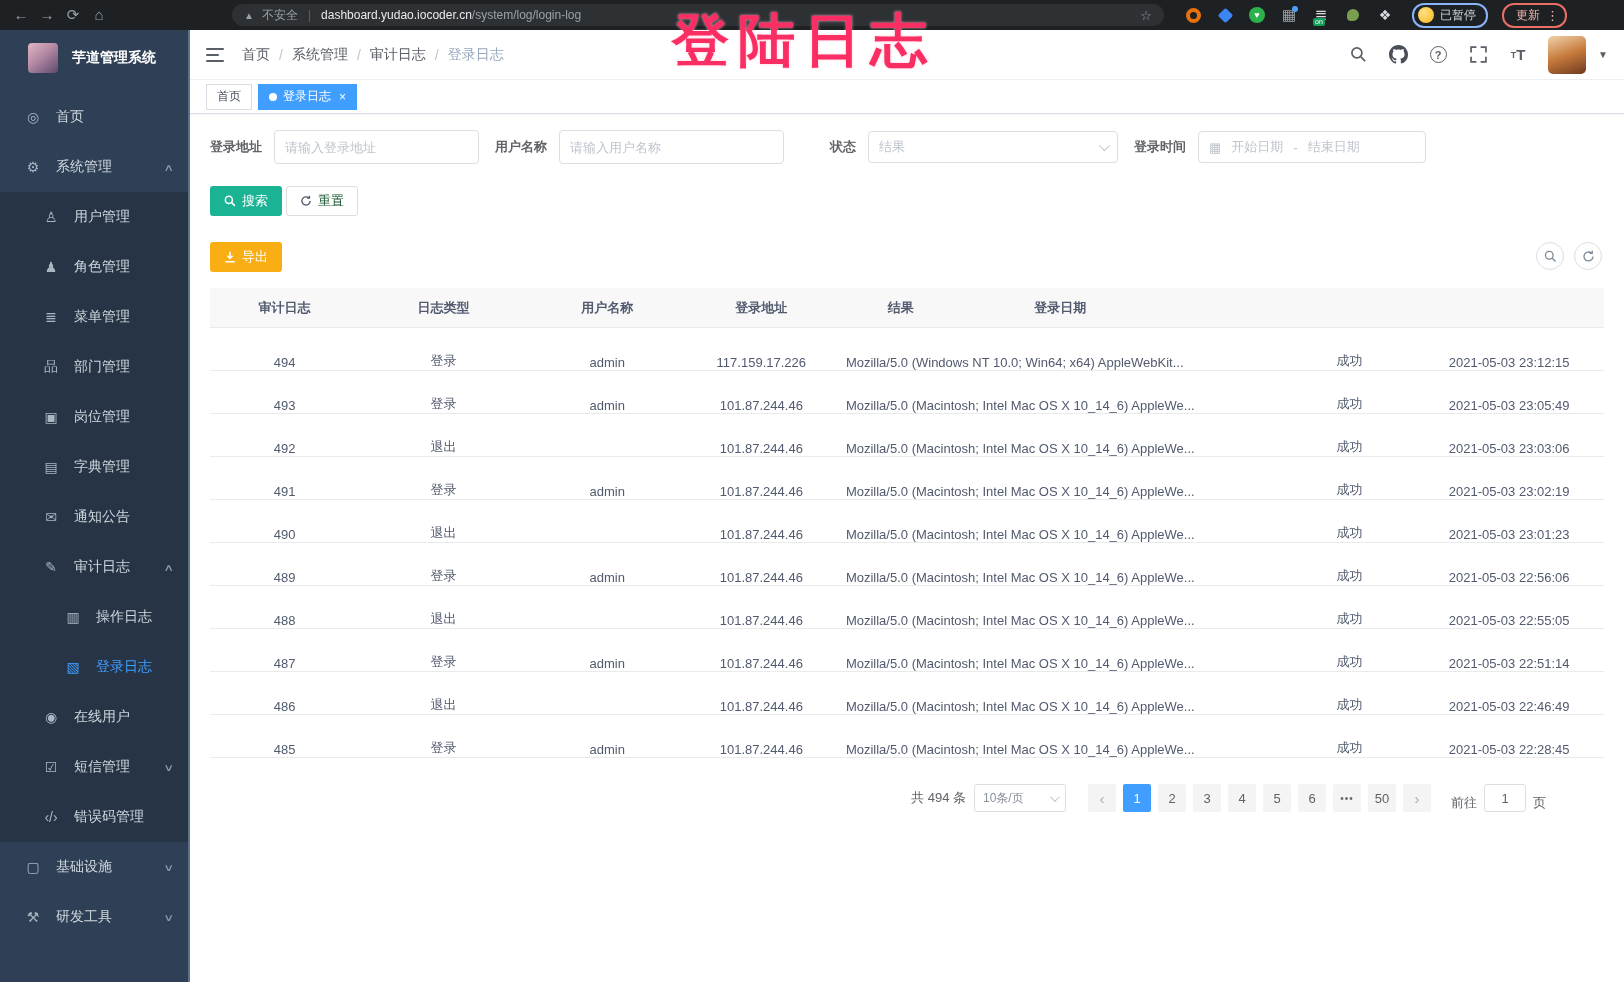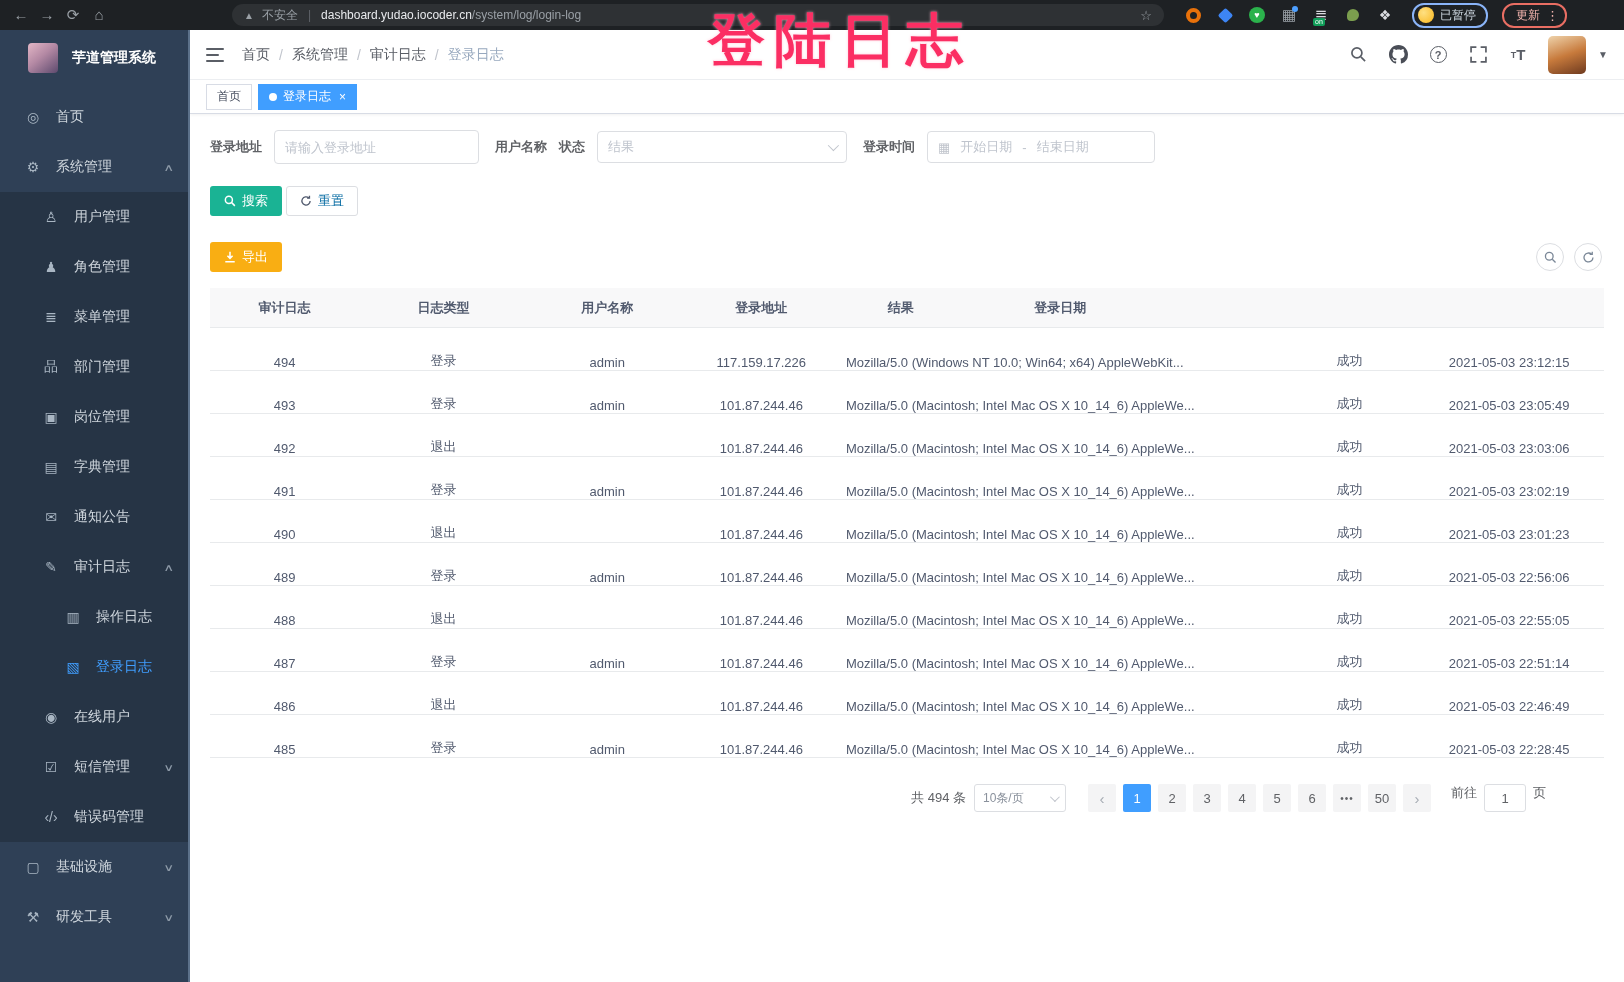--- a/index.html
+++ b/index.html
@@ -35,7 +35,7 @@
   .kebab{color:#f2b3ad;font-size:13px}
 
   
-  .annotation{position:absolute;left:708px;top:12px;z-index:60;font-size:57px;line-height:1;font-weight:700;letter-spacing:9px;color:var(--pink,#fb2e63);text-shadow:0 0 3px rgba(255,190,210,.85);pointer-events:none}
+  .annotation{position:absolute;left:672px;top:12px;z-index:60;font-size:57px;line-height:1;font-weight:700;letter-spacing:9px;color:var(--pink,#fb2e63);text-shadow:0 0 3px rgba(255,190,210,.85);pointer-events:none}
 
   
   .main{display:flex;height:952px}

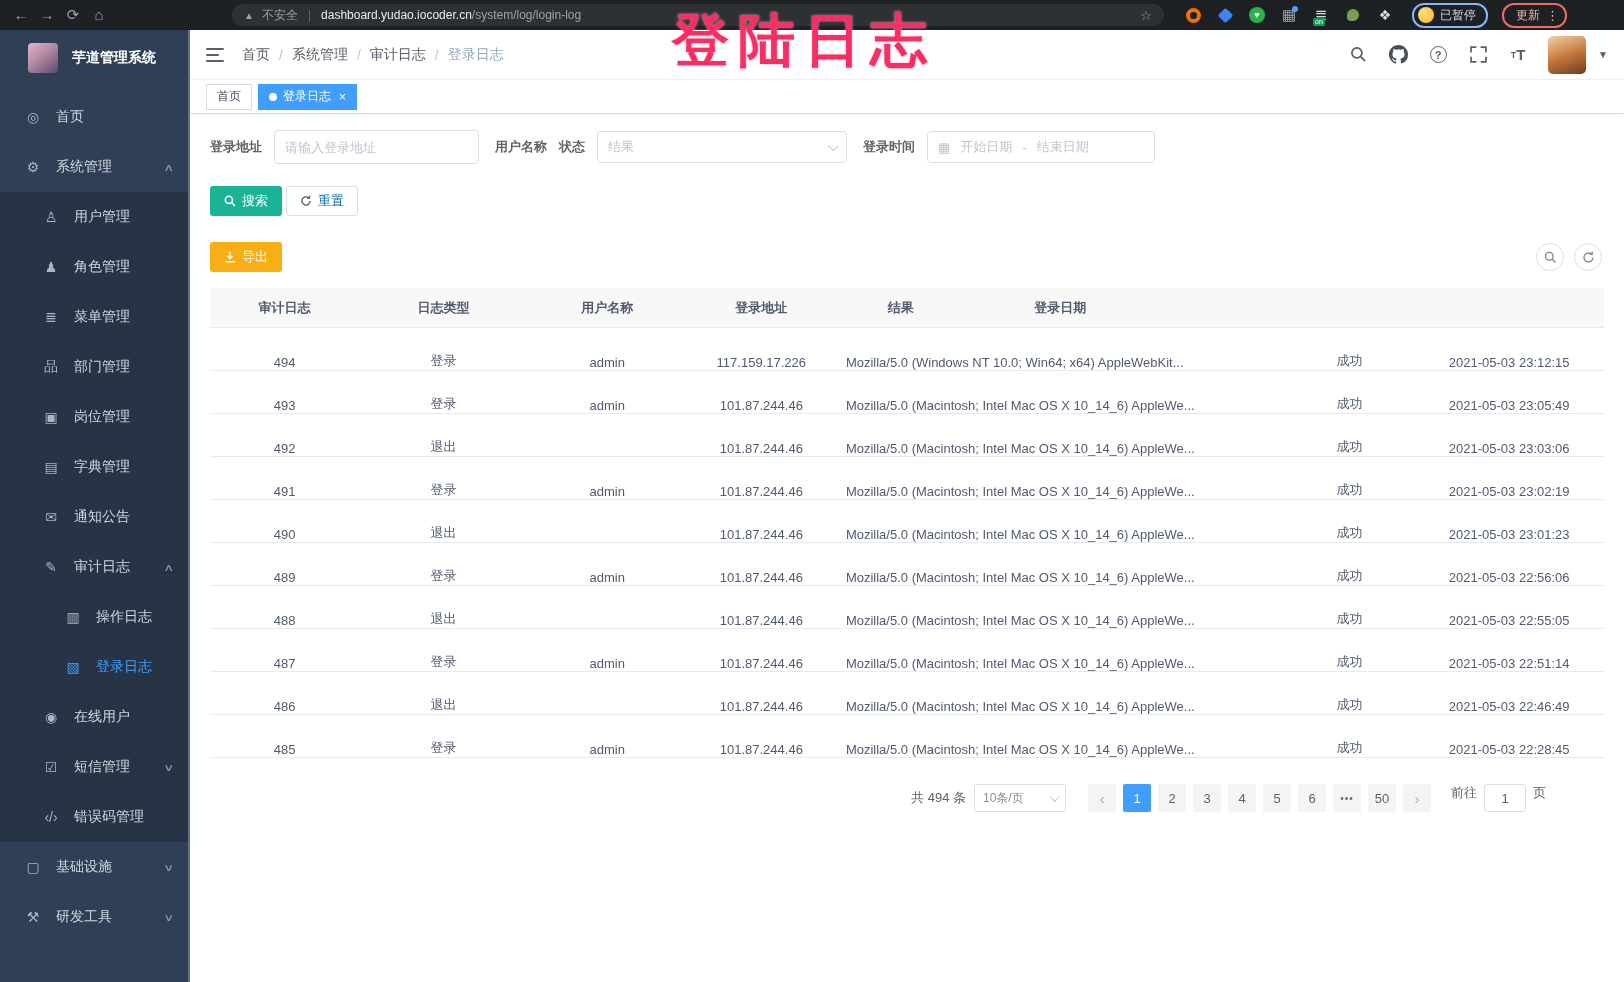--- a/index.html
+++ b/index.html
@@ -339,6 +339,7 @@
           <span class="flabel">登录地址</span>
           <input class="f-input in-addr gap16" placeholder="请输入登录地址" style="">
           <span class="flabel">用户名称</span>
+          <input class="f-input in-user" placeholder="请输入用户名称" style="">
           <span class="flabel">状态</span>
           <div class="sel gap16">
             <span>结果</span>

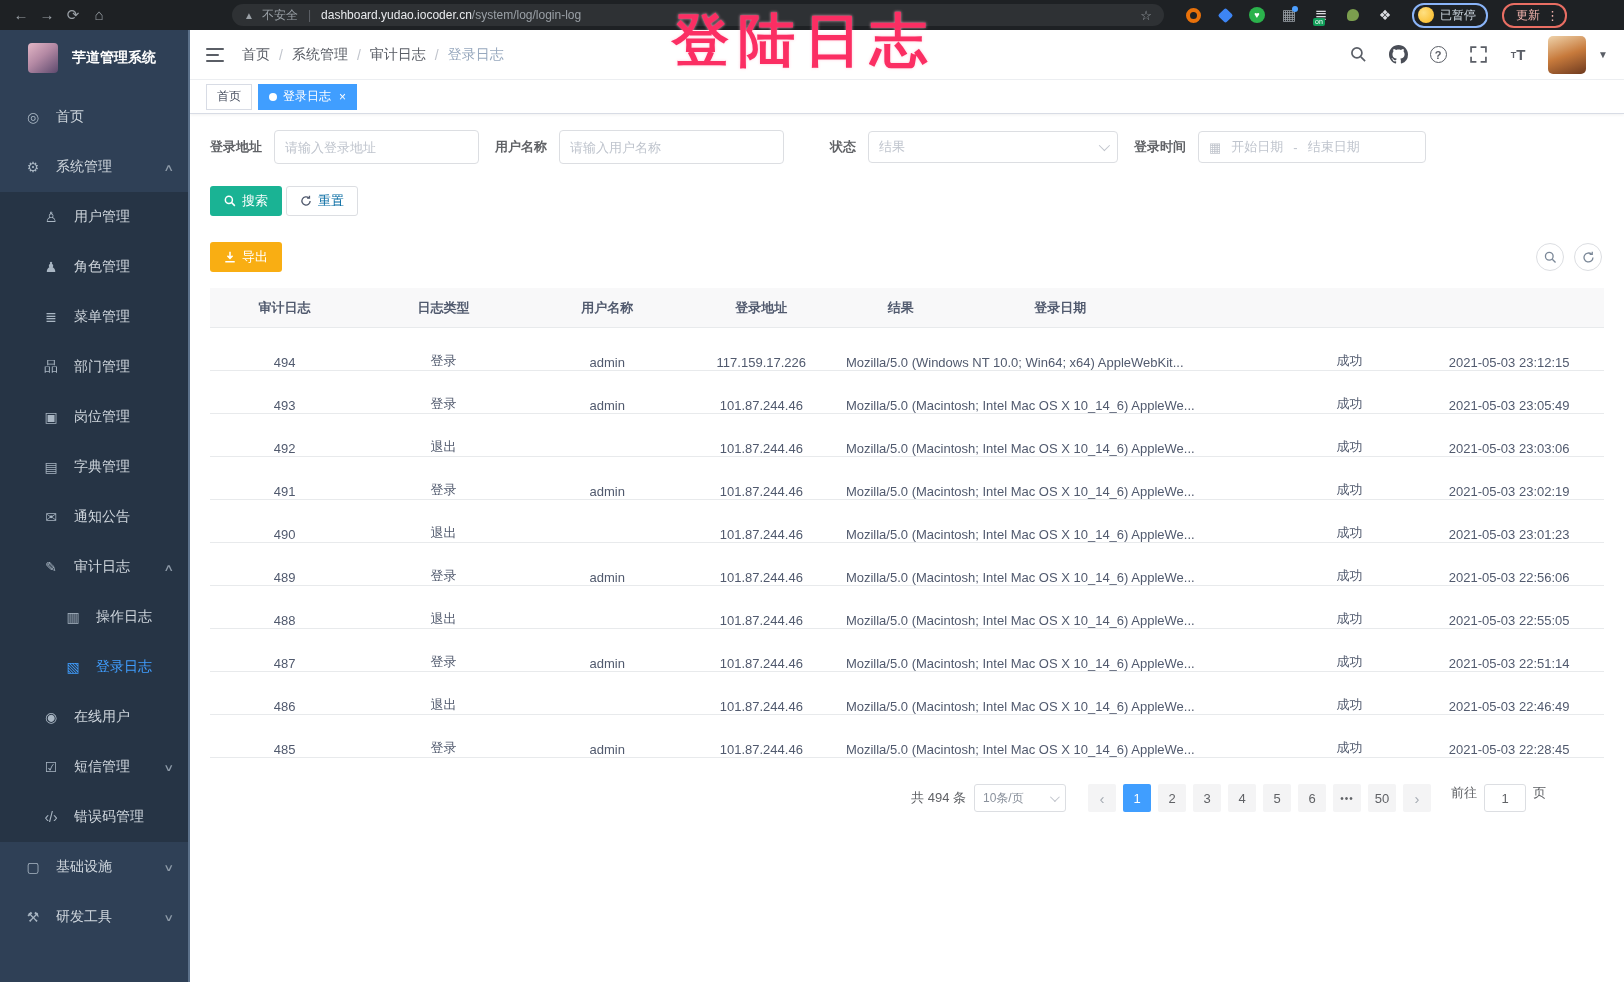--- a/index.html
+++ b/index.html
@@ -100,7 +100,7 @@
   .btn{height:30px;padding:0 13px;border-radius:3px;font-size:13px;display:inline-flex;align-items:center;gap:6px;border:1px solid transparent;cursor:pointer;font-family:inherit}
   .btn svg{display:block}
   .btn-search{background:var(--teal,#1ab394);color:#fff}
-  .btn-reset{background:#fff;border-color:#dcdee2;color:#0369a1}
+  .btn-reset{background:#fff;border-color:#dcdee2;color:#14532d}
   .toolbar{margin-top:26px;display:flex;align-items:center}
   .btn-export{background:var(--orange,#f9ae13);color:#fff}
   .circles{margin-left:auto;display:flex;gap:10px;margin-right:2px}

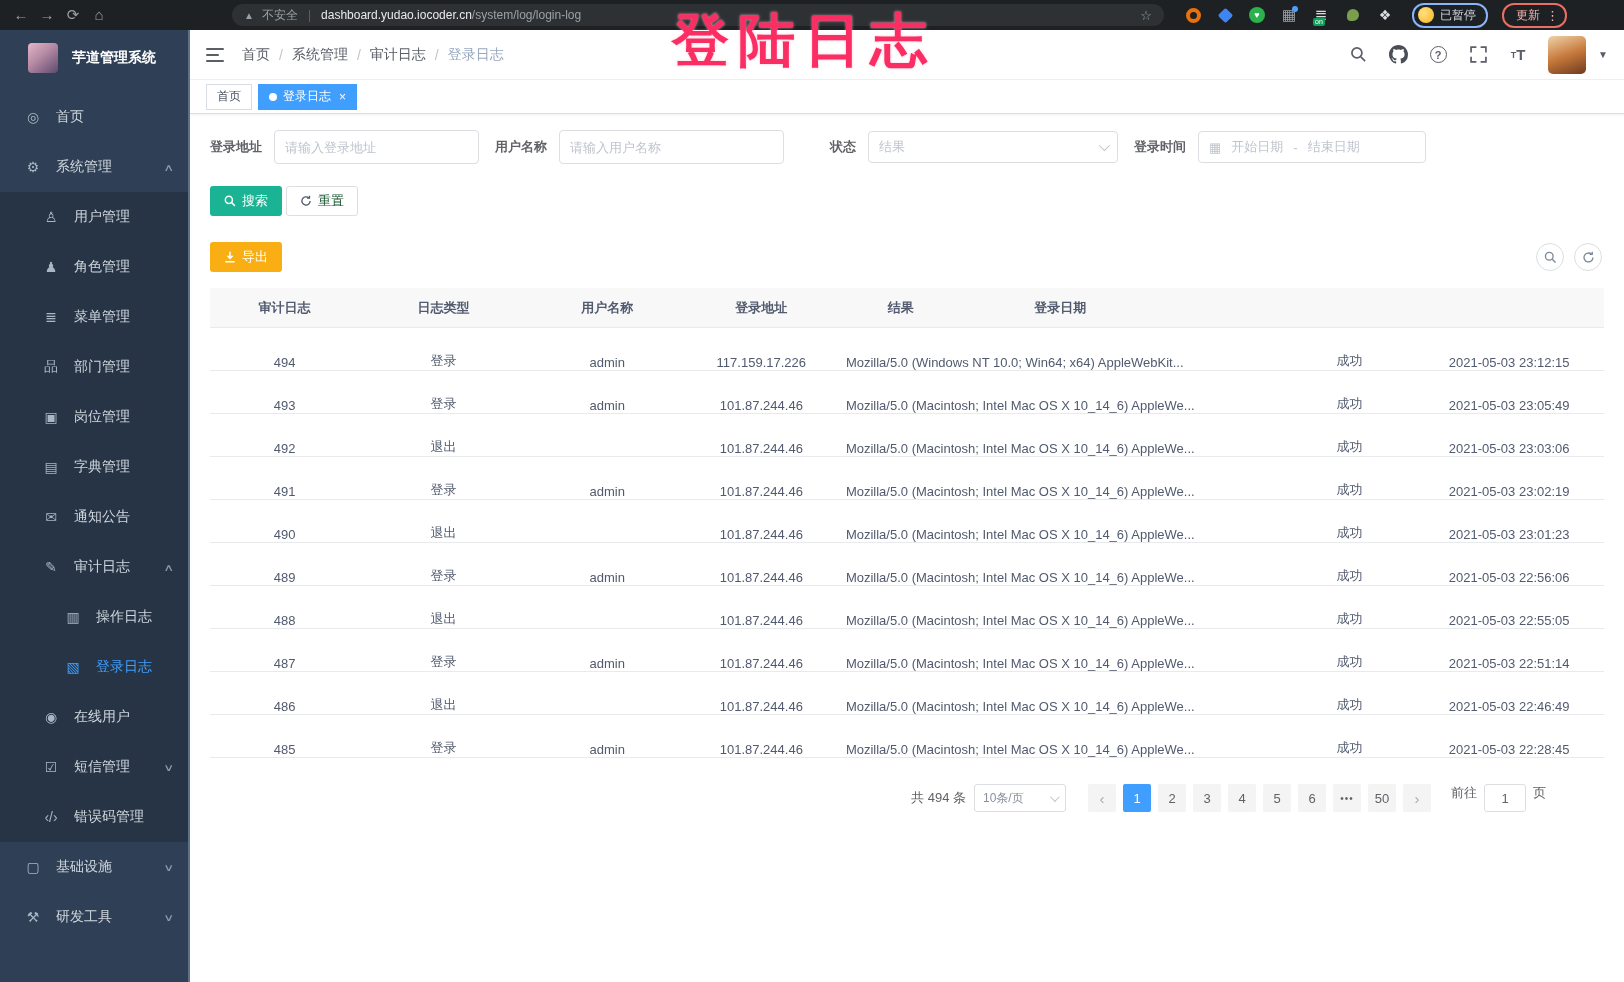--- a/index.html
+++ b/index.html
@@ -101,7 +101,7 @@
   .btn svg{display:block}
   .btn-search{background:var(--teal,#1ab394);color:#fff}
   .btn-reset{background:#fff;border-color:#dcdee2;color:#14532d}
-  .toolbar{margin-top:26px;display:flex;align-items:center}
+  .toolbar{margin-top:26px;display:flex;}
   .btn-export{background:var(--orange,#f9ae13);color:#fff}
   .circles{margin-left:auto;display:flex;gap:10px;margin-right:2px}
   .circle-btn{width:28px;height:28px;border-radius:50%;border:1px solid #dcdee2;background:#fff;color:#7a8797;display:flex;align-items:center;justify-content:center;cursor:pointer}

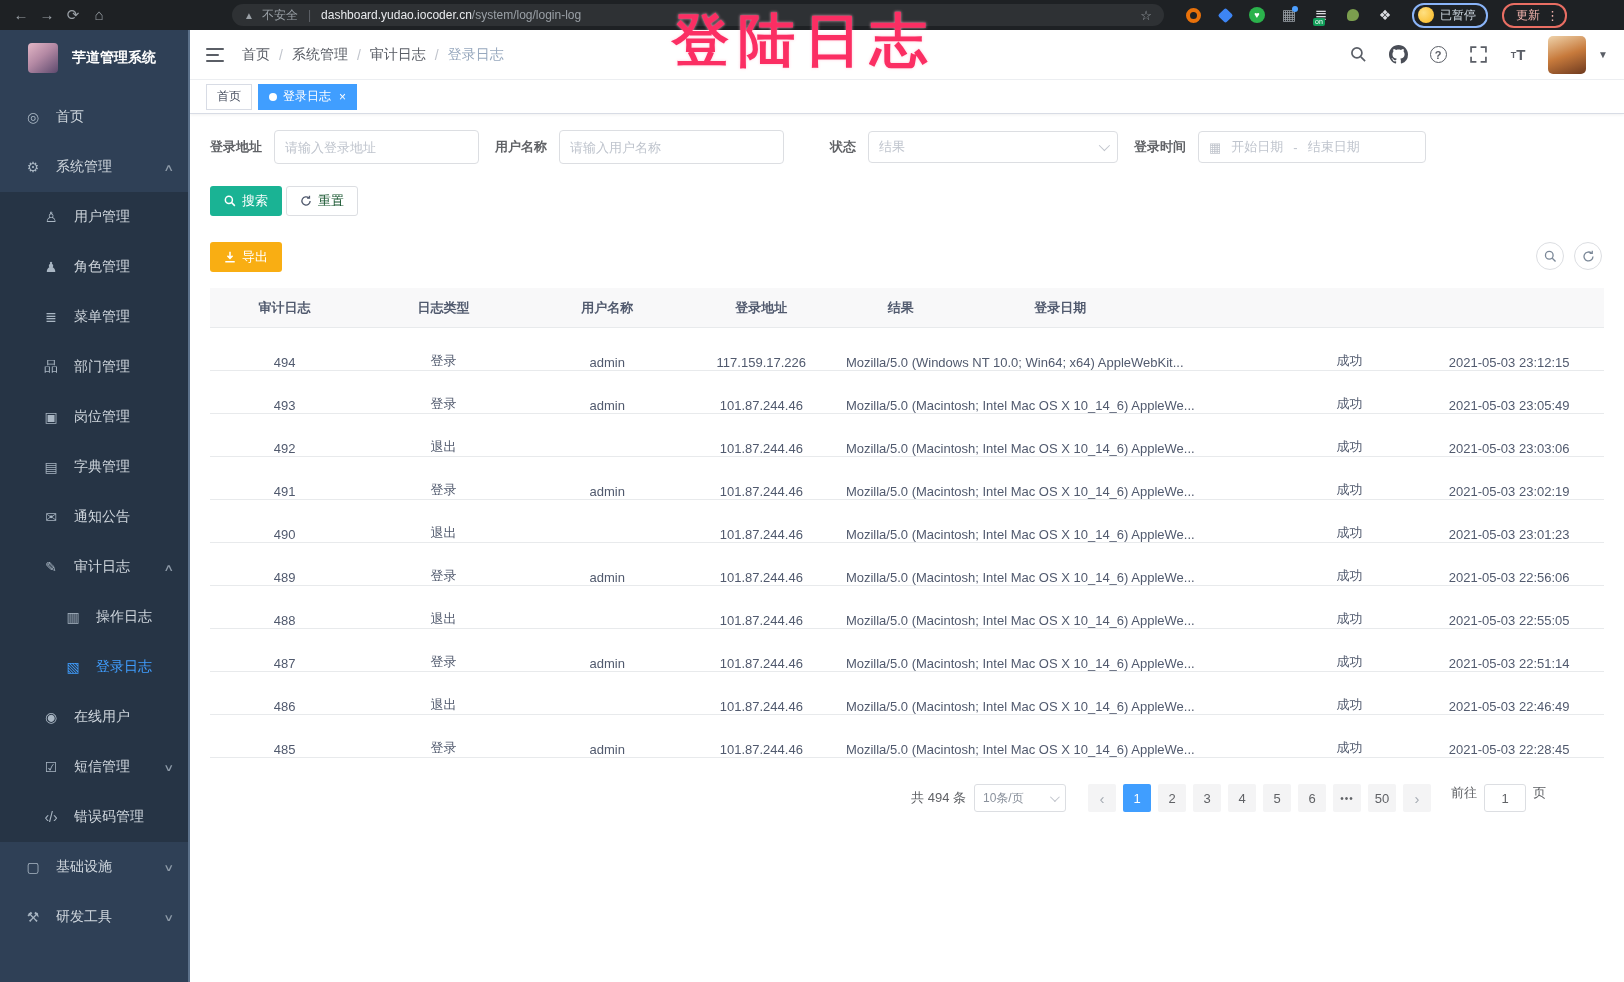--- a/index.html
+++ b/index.html
@@ -123,7 +123,7 @@
   .pbtn.active{background:var(--primary,#409eff);color:#fff}
   .pbtn.ellipsis{font-size:10px;letter-spacing:1px}
   .pbtn.nav{color:#a5abb3;font-size:15px}
-  .goto{display:flex;align-items:flex-start;gap:7px;margin-left:12px}
+  .goto{display:flex;align-items:flex-end;gap:7px;margin-left:12px}
   .goto-input{width:42px;height:28px;border:1px solid #dcdee2;border-radius:3px;text-align:center;font-size:13px;color:#606266;outline:none;font-family:inherit}
 </style>
 </head>

